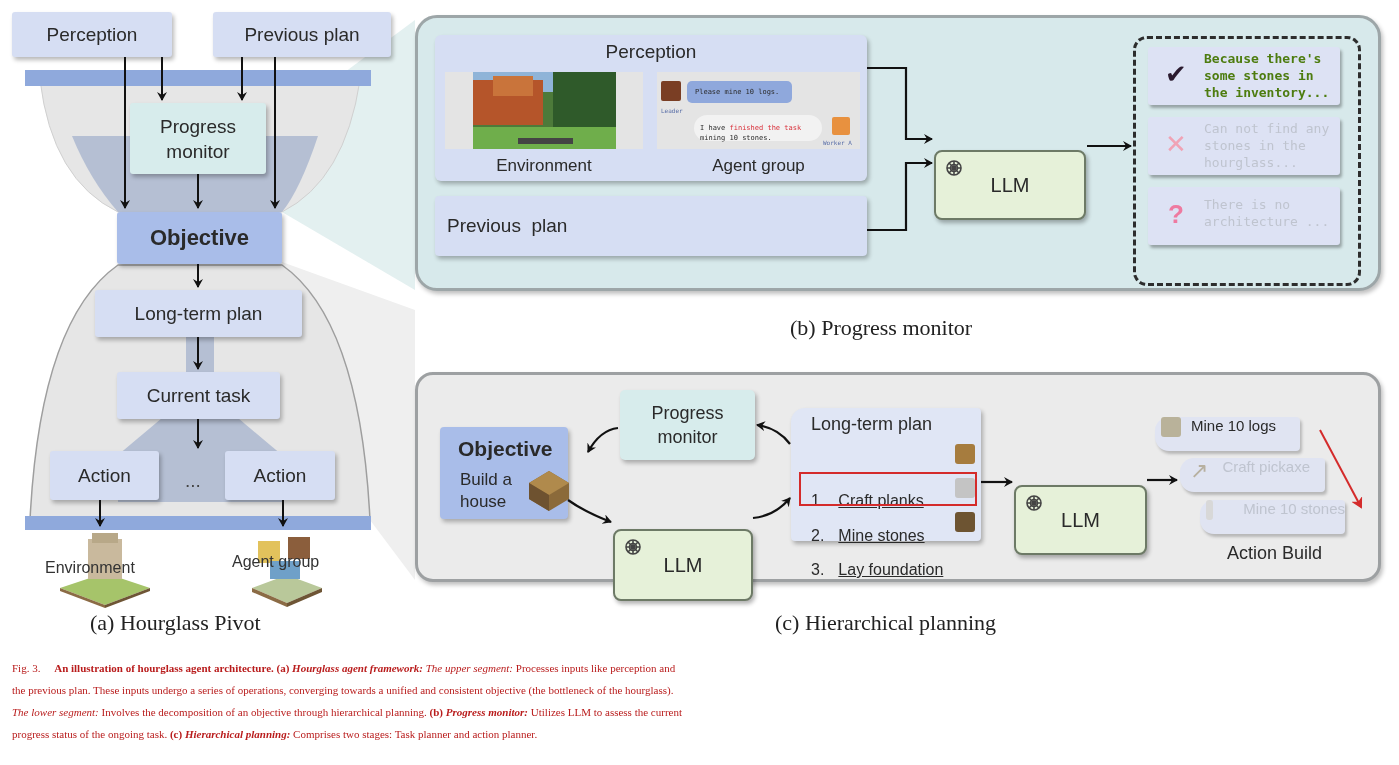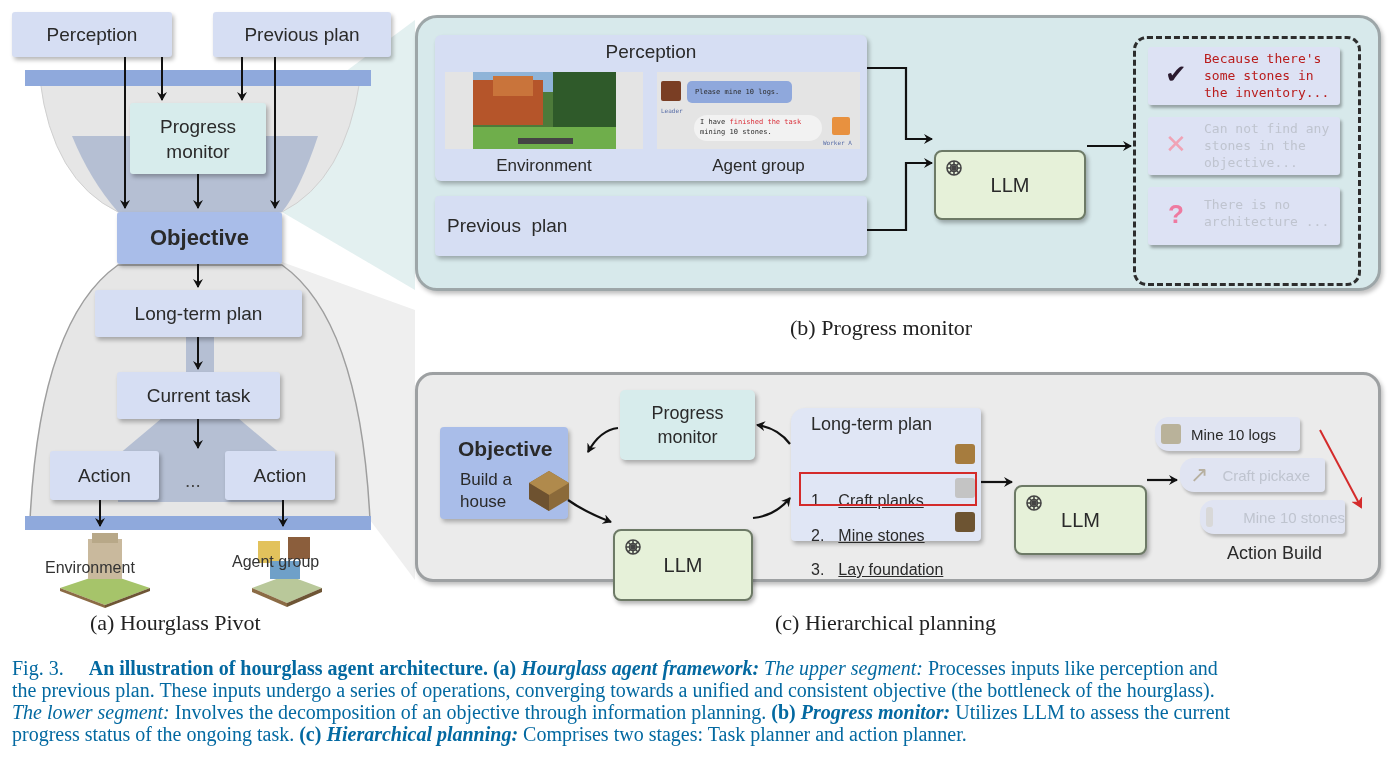--- a/index.html
+++ b/index.html
@@ -170,7 +170,7 @@
 <div class="abs" style="left:1133px;top:36px;width:228px;height:250px;border:3px dashed #2d2d2d;border-radius:14px;">
   <div class="result-card" style="top:8px;">
     <div class="sym" style="color:#2a1a2e;">✔</div>
-    <div class="txt mono" style="font-weight:normal;color:#b91c1c;">
+    <div class="txt mono" style="font-weight:bold;color:#4d7c0f;">
       <div>Because there's</div>
       <div>some stones in</div>
       <div>the inventory...</div>

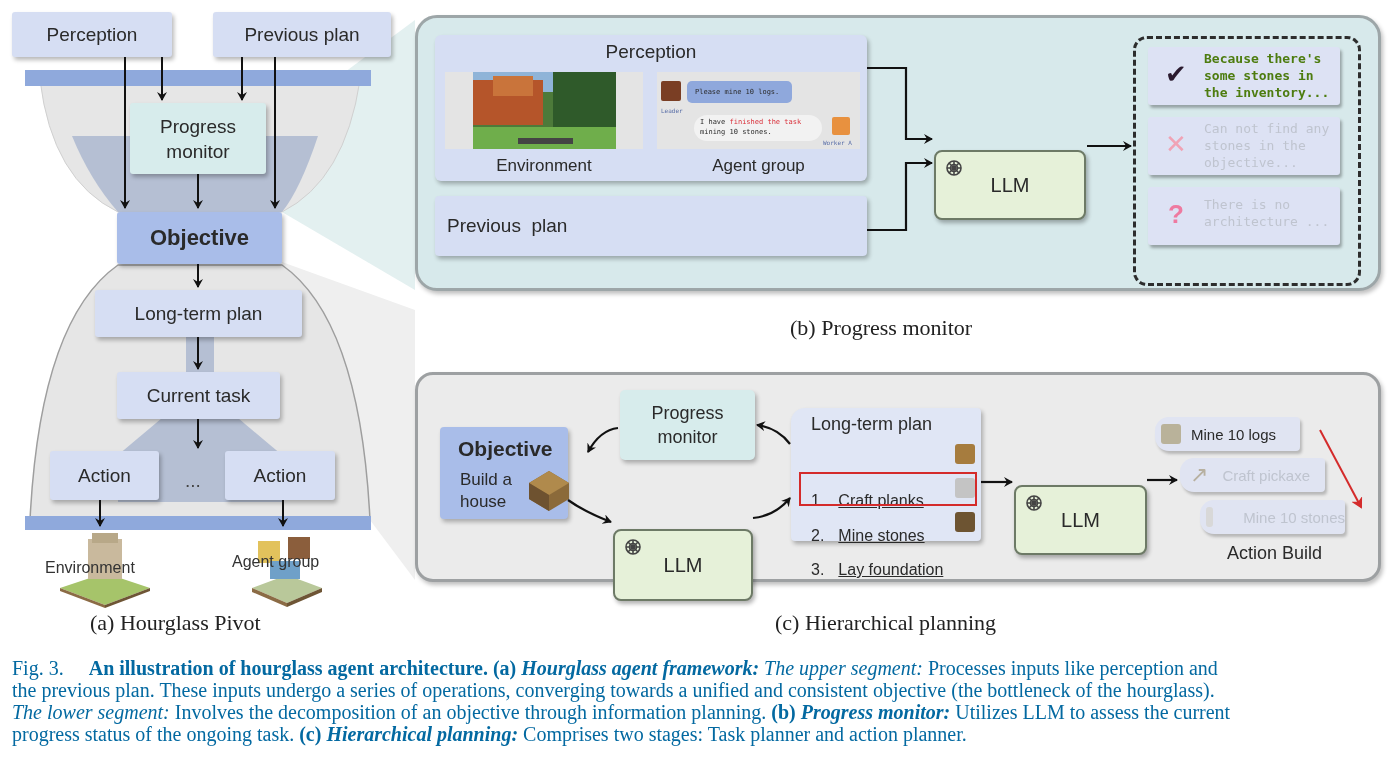--- a/index.html
+++ b/index.html
@@ -142,7 +142,7 @@
       <span class="mono">Please mine 10 logs.</span>
     </div>
     <div class="abs mono" style="left:4px;top:35px;font-size:6px;color:#5a6fa8;">Leader</div>
-    <div class="abs mono" style="left:37px;top:43px;width:128px;height:26px;background:#f2f2f2;border-radius:13px;font-size:7px;line-height:10px;padding:2px 6px;">
+    <div class="abs mono" style="left:37px;top:43px;width:128px;height:26px;background:#f2f2f2;border-radius:13px;font-size:7px;line-height:10px;padding:8px 6px;">
       <span>I have </span><span style="color:#d9303a;">finished the task</span><br>
       <span>mining 10 stones.</span>
     </div>

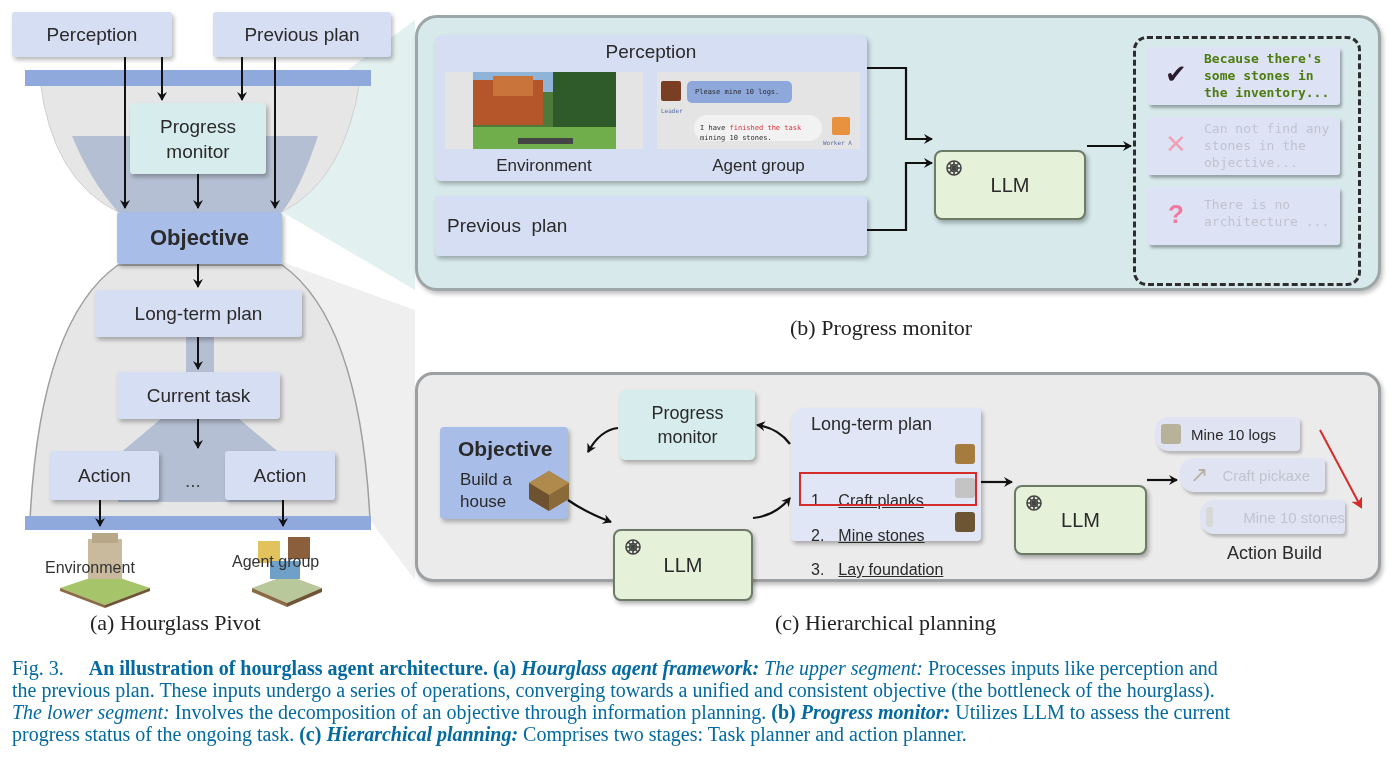--- a/index.html
+++ b/index.html
@@ -181,7 +181,7 @@
     <div class="txt mono faded">
       <div>Can not find any</div>
       <div>stones in the</div>
-      <div>objective...</div>
+      <div>hourglass...</div>
     </div>
   </div>
   <div class="result-card" style="top:148px;">

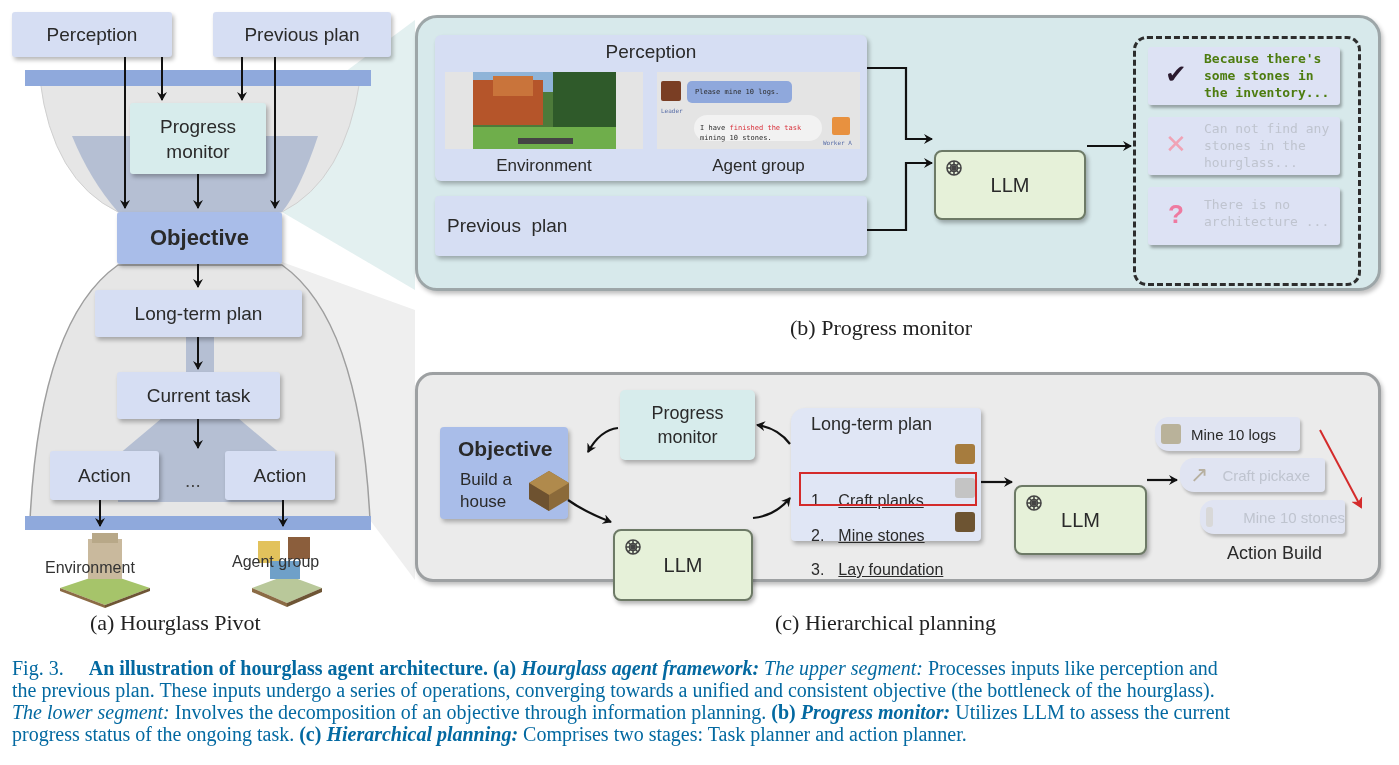--- a/index.html
+++ b/index.html
@@ -23,7 +23,7 @@
   .result-card .sym { position: absolute; left: 10px; top: 12px; width: 36px; text-align: center; font-size: 26px; }
   .result-card .txt { position: absolute; left: 56px; top: 3px; font-size: 13px; line-height: 17px; white-space: nowrap; }
   .faded { color: #bfc4cf; }
-  .aq-card { position: absolute; height: 34px; background: #e0e4f2; border-radius: 14px 4px 4px 14px; box-shadow: 2px 3px 3px rgba(0,0,0,0.22); display: flex; align-items: center; font-size: 15px; white-space: nowrap; }
+  .aq-card { position: absolute; height: 34px; background: #e0e4f2; border-radius: 14px 4px 4px 14px; box-shadow: 2px 3px 3px rgba(0,0,0,0.22); display: flex; align-items: flex-start; font-size: 15px; white-space: nowrap; }
   .ltp-item { position: absolute; left: 20px; font-size: 16px; white-space: nowrap; margin-top: 48px; }
   .ltp-item .lbl { text-decoration: underline; margin-left: 14px; }
   .cube { position: absolute; width: 20px; height: 20px; border-radius: 3px; }

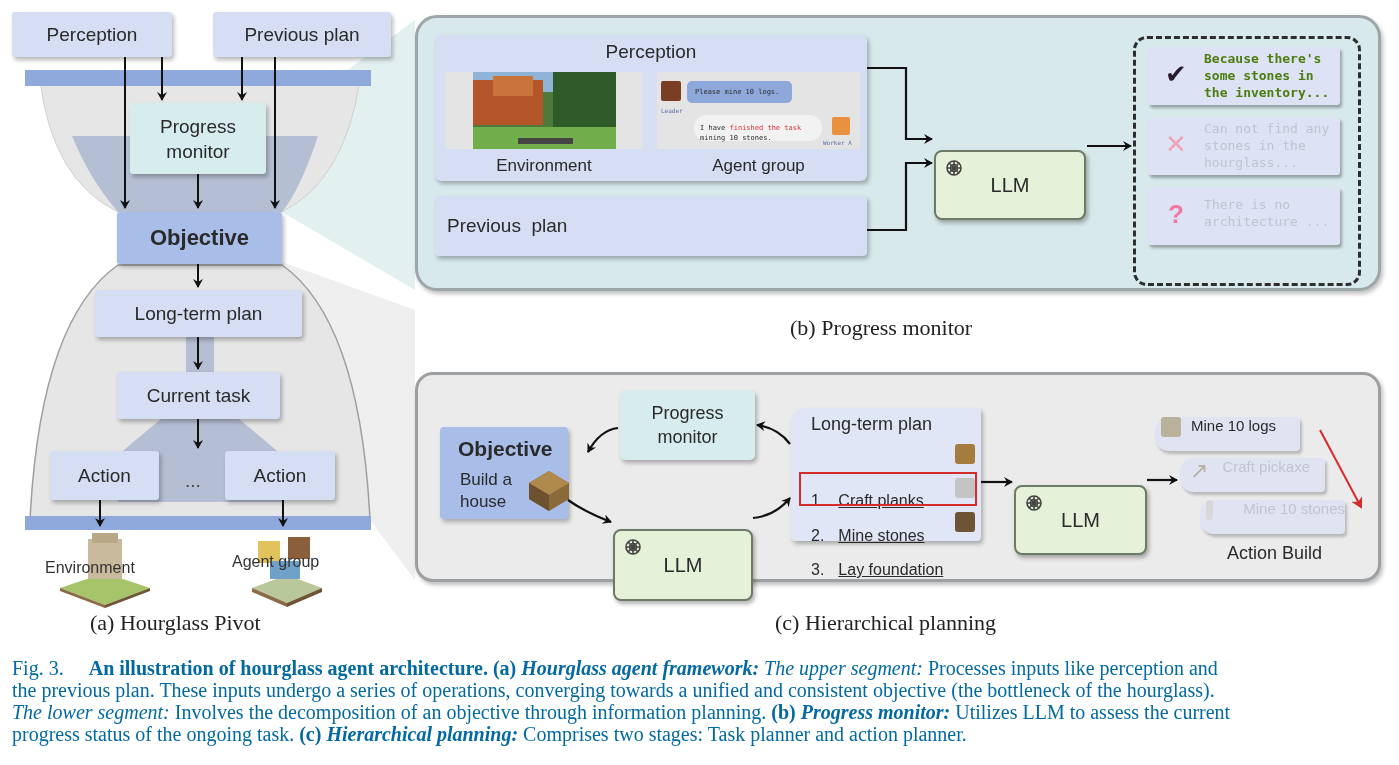--- a/index.html
+++ b/index.html
@@ -17,7 +17,7 @@
   .llm-box { background: #e6f1d9; border: 2px solid #6d7a66; border-radius: 8px; box-shadow: 2px 3px 4px rgba(0,0,0,0.3); font-size: 20px; margin-top: 39px; }
   .gpt-icon { position: absolute; left: 8px; top: 6px; width: 20px; height: 20px; }
   .caption-sub { position: absolute; font-size: 22px; color: #222; white-space: nowrap; }
-  .caption { position: absolute; left: 12px; top: 657px; width: 1376px; font-size: 20px; line-height: 22px; color: #0369a1; }
+  .caption { position: absolute; left: 12px; top: 657px; width: 1376px; font-size: 11px; line-height: 22px; color: #b91c1c; }
   .caption p { white-space: nowrap; }
   .result-card { position: absolute; left: 12px; width: 192px; height: 58px; background: #dde2f4; box-shadow: 2px 3px 3px rgba(0,0,0,0.3); border-radius: 3px; }
   .result-card .sym { position: absolute; left: 10px; top: 12px; width: 36px; text-align: center; font-size: 26px; }

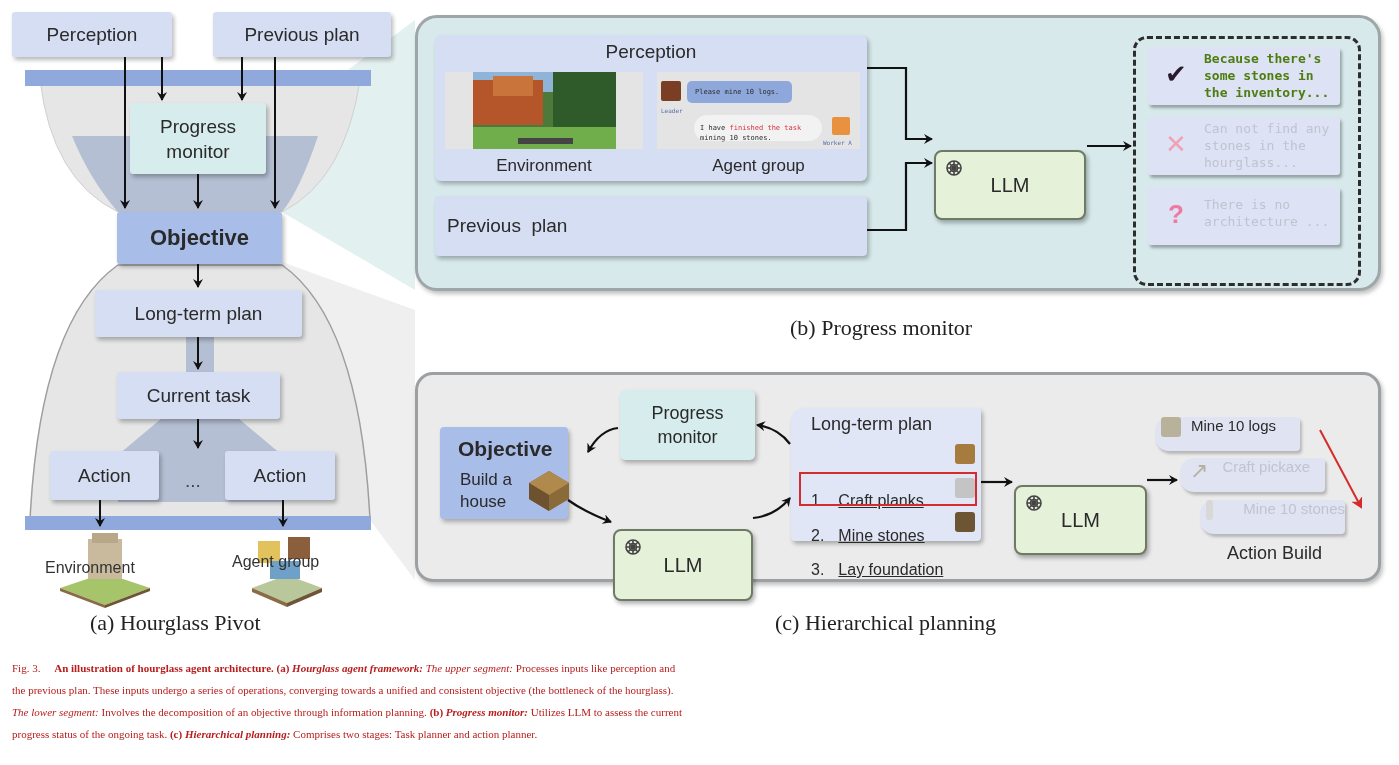--- a/index.html
+++ b/index.html
@@ -297,7 +297,7 @@
   <p>the previous plan. These inputs undergo a series of operations, converging towards a unified and consistent objective (the bottleneck of the hourglass).</p>
   <p>
     <i>The lower segment:</i>
-    <span>Involves the decomposition of an objective through information planning.</span>
+    <span>Involves the decomposition of an objective through hierarchical planning.</span>
     <b>(b)</b>
     <b><i>Progress monitor:</i></b>
     <span>Utilizes LLM to assess the current</span>

